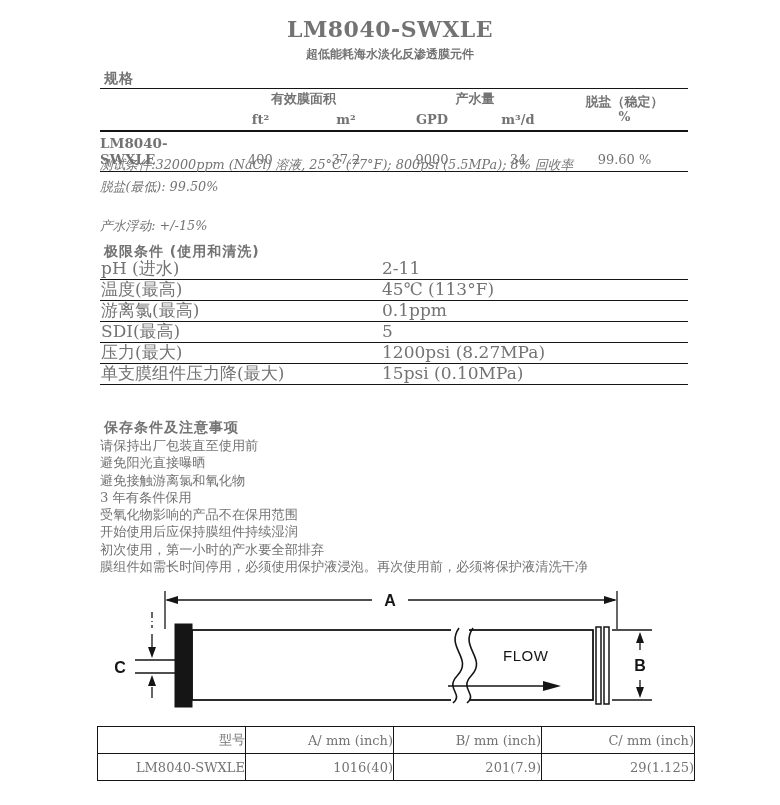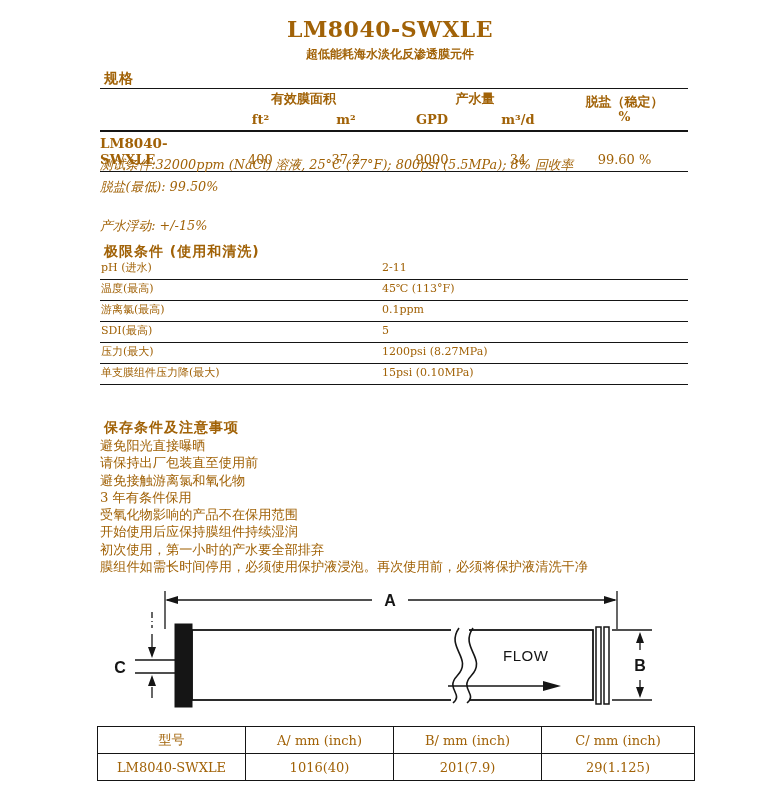--- a/index.html
+++ b/index.html
@@ -6,7 +6,7 @@
   html,body { background:#ffffff; }
   .page {
     position:relative; width:780px; height:805px; background:#ffffff;
-    color:#a16207; font-family:"DejaVu Serif", serif; overflow:hidden;
+    color:#737373; font-family:"DejaVu Serif", serif; overflow:hidden;
   }
   .doc-title {
     position:absolute; top:16px; left:0; width:100%; text-align:center;

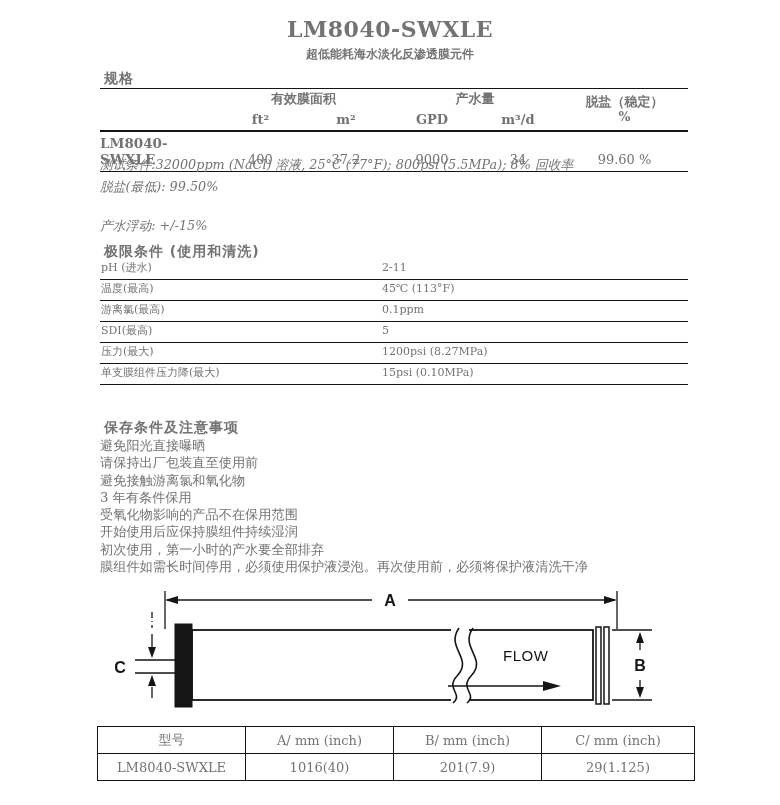--- a/index.html
+++ b/index.html
@@ -35,7 +35,7 @@
   .note { position:absolute; left:100px; font-size:12.8px; white-space:nowrap;font-style:italic; }
   
   .limits { position:absolute; left:100px; top:259px; width:588px; }
-  .limit-row { position:relative; height:21px; border-bottom:1.5px solid #151515; font-size:11px; line-height:20px;text-decoration:underline; }
+  .limit-row { position:relative; height:21px; border-bottom:1.5px solid #151515; font-size:17px; line-height:20px;text-decoration:underline; }
   .limit-row .lab { position:absolute; left:1px; bottom:1px; white-space:nowrap; }
   .limit-row .val { position:absolute; left:262px; bottom:1px; white-space:nowrap;margin-left:20px; }
   

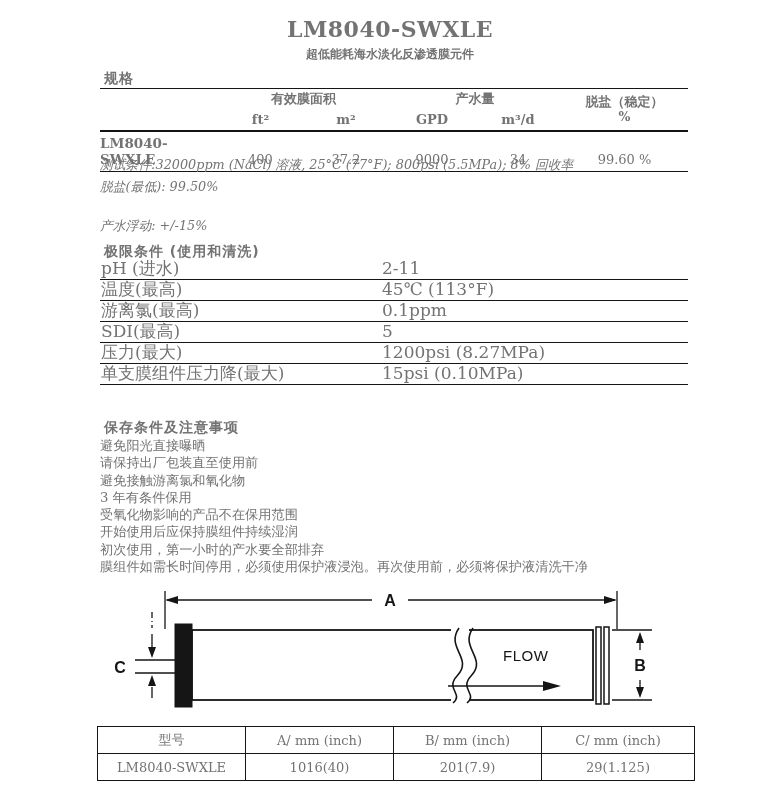--- a/index.html
+++ b/index.html
@@ -134,8 +134,8 @@
 
   <div class="sec-heading" style="top:419px;">保存条件及注意事项</div>
   <div class="storage">
+    <div>请保持出厂包装直至使用前</div>
     <div>避免阳光直接曝晒</div>
-    <div>请保持出厂包装直至使用前</div>
     <div>避免接触游离氯和氧化物</div>
     <div>3 年有条件保用</div>
     <div>受氧化物影响的产品不在保用范围</div>

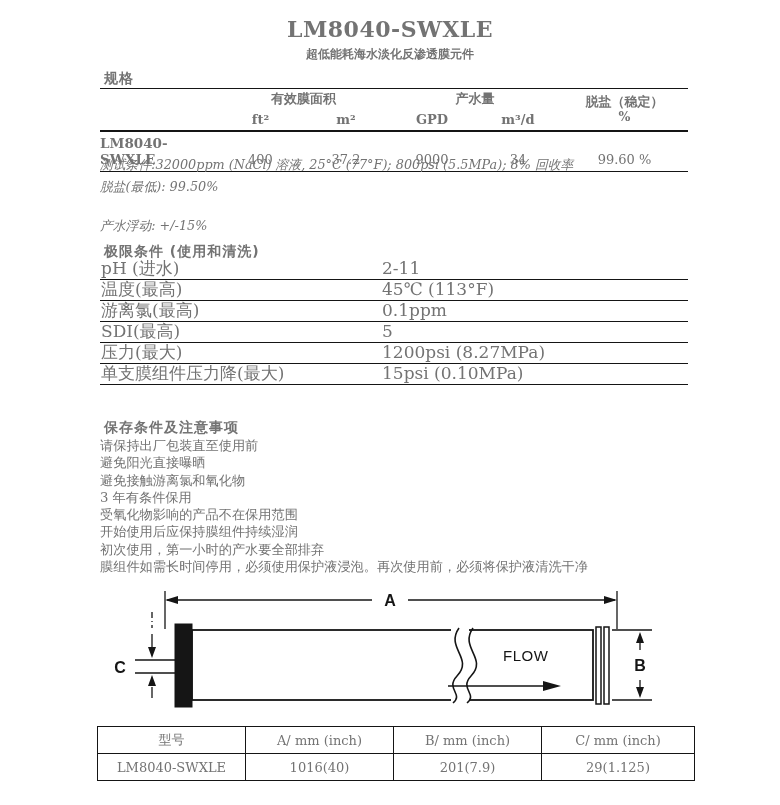--- a/index.html
+++ b/index.html
@@ -48,7 +48,7 @@
   
   .dims-wrap { position:absolute; left:97px; top:726px; width:597px; }
   table.dims { border-collapse:collapse; width:597px; table-layout:fixed; }
-  table.dims td { border:1.6px solid #151515; text-align:center; font-size:13px; height:27px; vertical-align:middle; }
+  table.dims td { border:1.6px solid #151515; text-align:right; font-size:13px; height:27px; vertical-align:middle; }
 </style>
 </head>
 <body>

